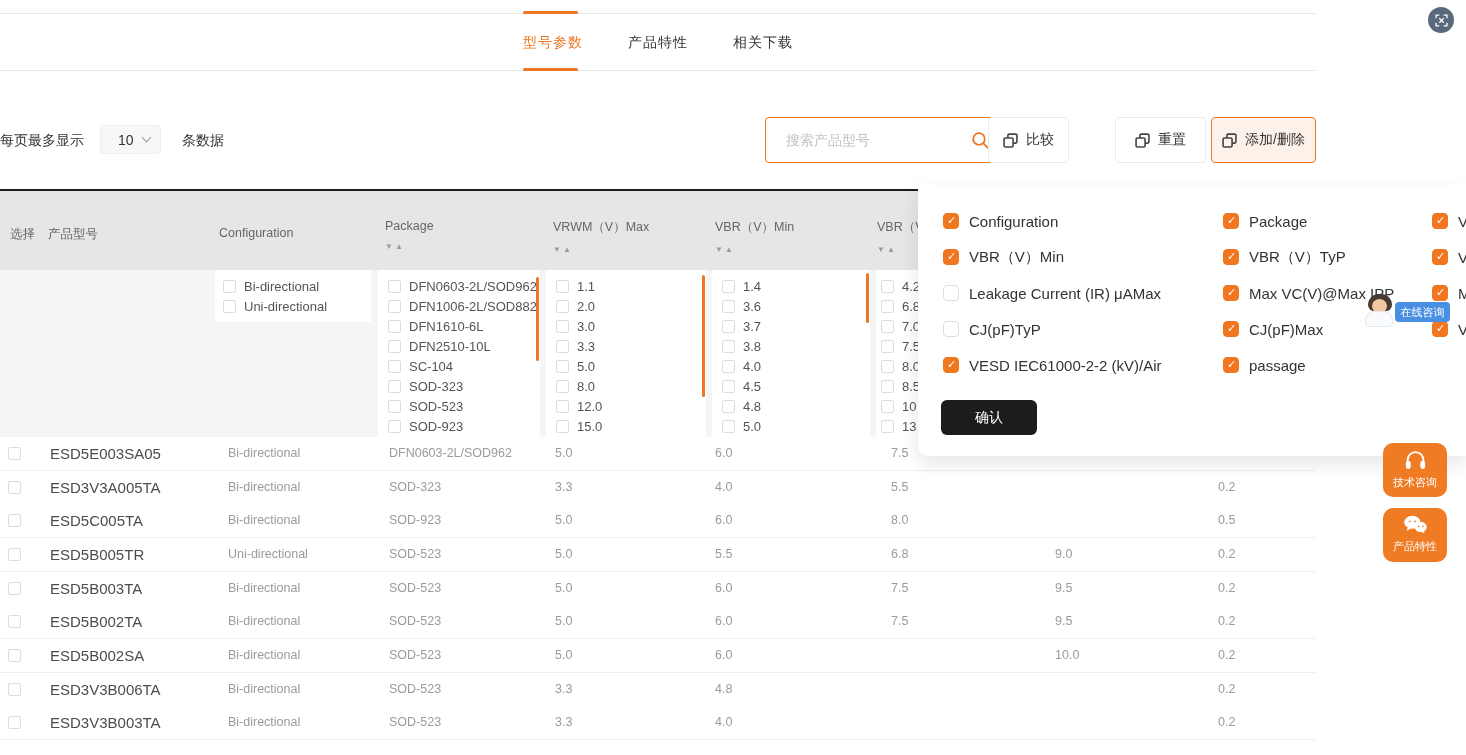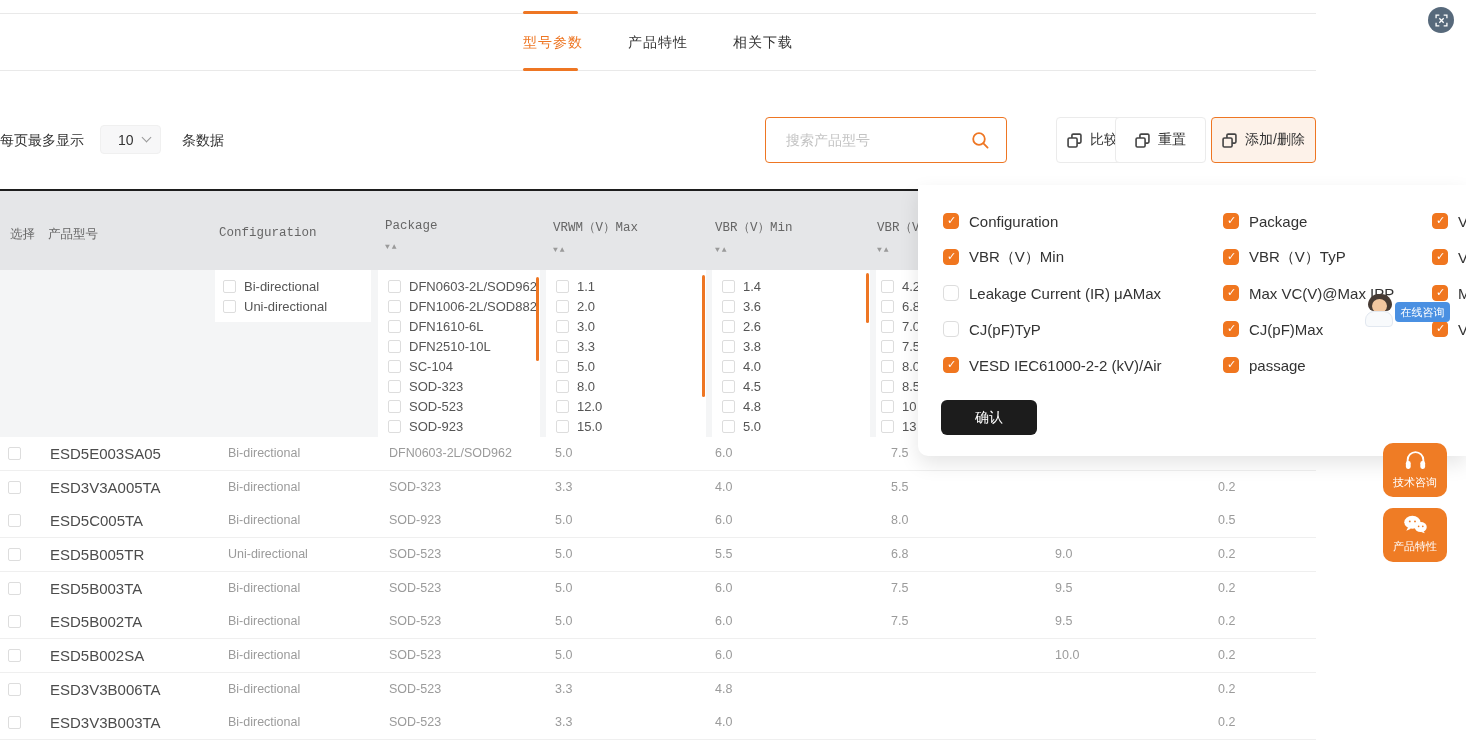--- a/index.html
+++ b/index.html
@@ -119,7 +119,7 @@
   </svg>
 </div>
 
-<div class="tool-btn" style="left:1056px; width:73px">
+<div class="tool-btn" style="left:988px; width:81px">
   <svg width="15" height="15" viewBox="0 0 14 14">
     <rect x="4.6" y="1" width="8.4" height="8.4" rx="1.2" fill="none" stroke="#444" stroke-width="1.5"></rect>
     <rect x="1" y="4.6" width="8.4" height="8.4" rx="1.2" fill="#fff" stroke="#444" stroke-width="1.5"></rect>

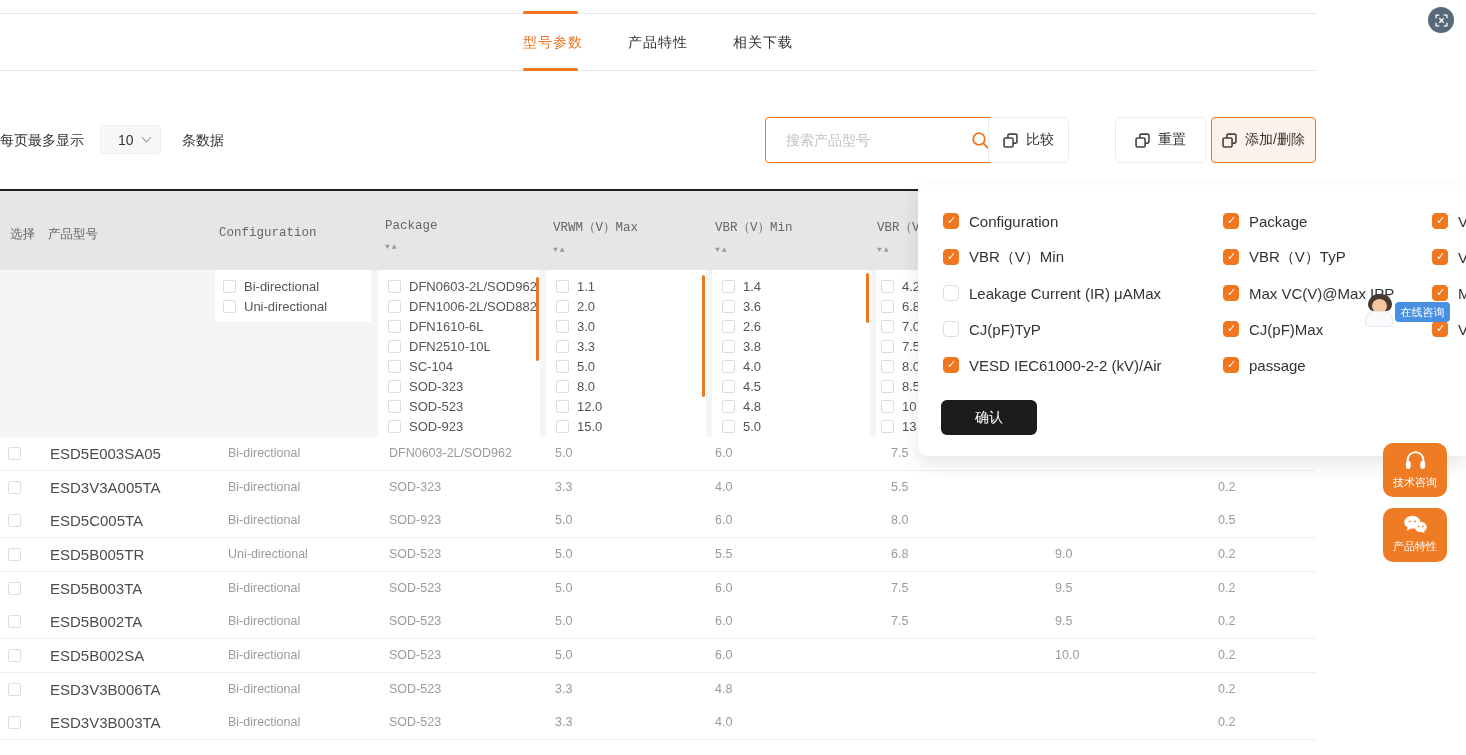--- a/index.html
+++ b/index.html
@@ -42,7 +42,7 @@
 
   
   .t-darkline { position:absolute; left:0; top:189px; width:1316px; height:2px; background:#1e1e1e; }
-  .t-header { position:absolute; left:0; top:191px; width:1316px; height:79px; background:#e5e6e8;font-family:Liberation Mono, monospace; }
+  .t-header { position:absolute; left:0; top:191px; width:1316px; height:79px; background:#e5e6e8; }
   .th { position:absolute; font-size:12.5px; color:#666; white-space:nowrap; }
   .th .sort { display:block; font-size:8px; color:#9a9a9a; letter-spacing:2px; margin-top:9px; }
   .filter-band { position:absolute; left:0; top:270px; width:1316px; height:167px; background:#f4f5f6; }

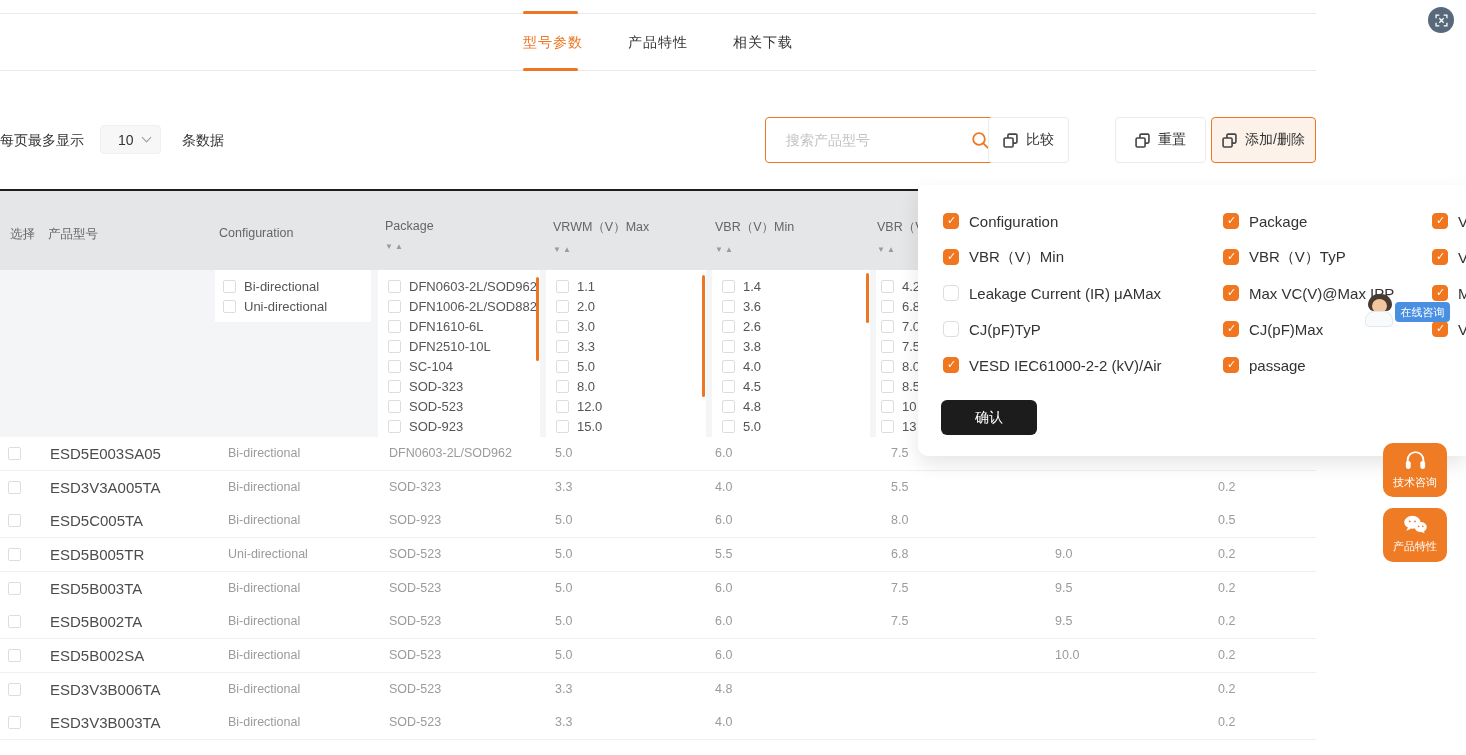--- a/index.html
+++ b/index.html
@@ -260,7 +260,7 @@
     </div>
   <div class="fitem" style="padding-left:10px">
       <i class="cb"></i>
-      <span>2.6</span>
+      <span>3.7</span>
     </div>
   <div class="fitem" style="padding-left:10px">
       <i class="cb"></i>

